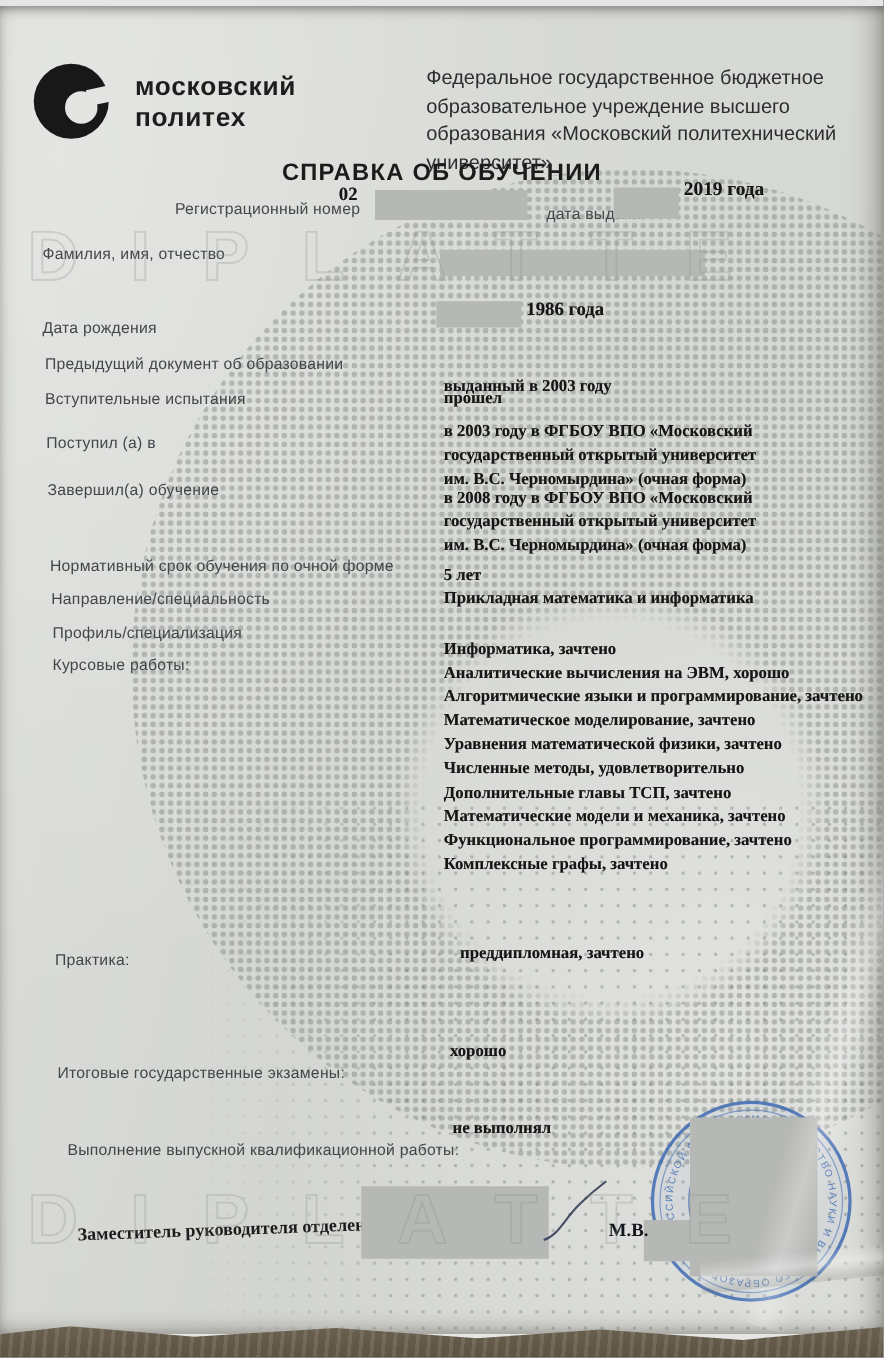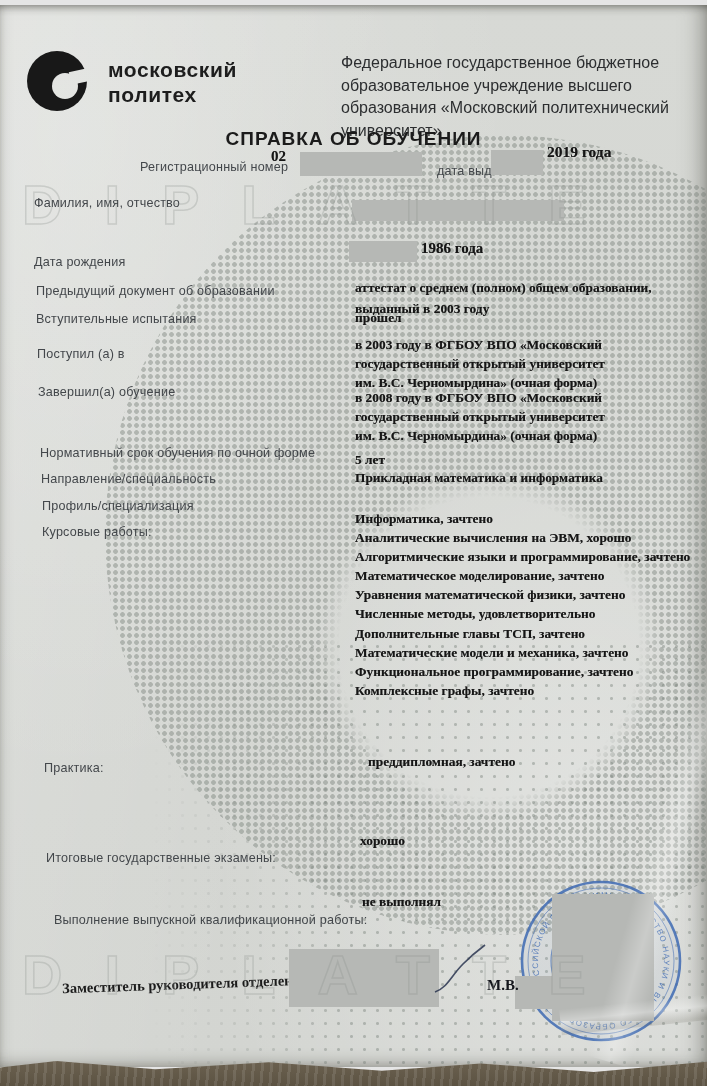--- a/index.html
+++ b/index.html
@@ -142,7 +142,6 @@
   <div class="val" style="left:421px;top:240px;font-size:15px;text-align:right;">1986 года</div>
 
   <div class="lbl" style="left:36px;top:284px;">Предыдущий документ об образовании</div>
-  <div class="val" style="left:355px;top:280px;">аттестат о среднем (полном) общем образовании,</div>
   <div class="val" style="left:355px;top:301px;">выданный в 2003 году</div>
 
   <div class="lbl" style="left:36px;top:312px;">Вступительные испытания</div>

